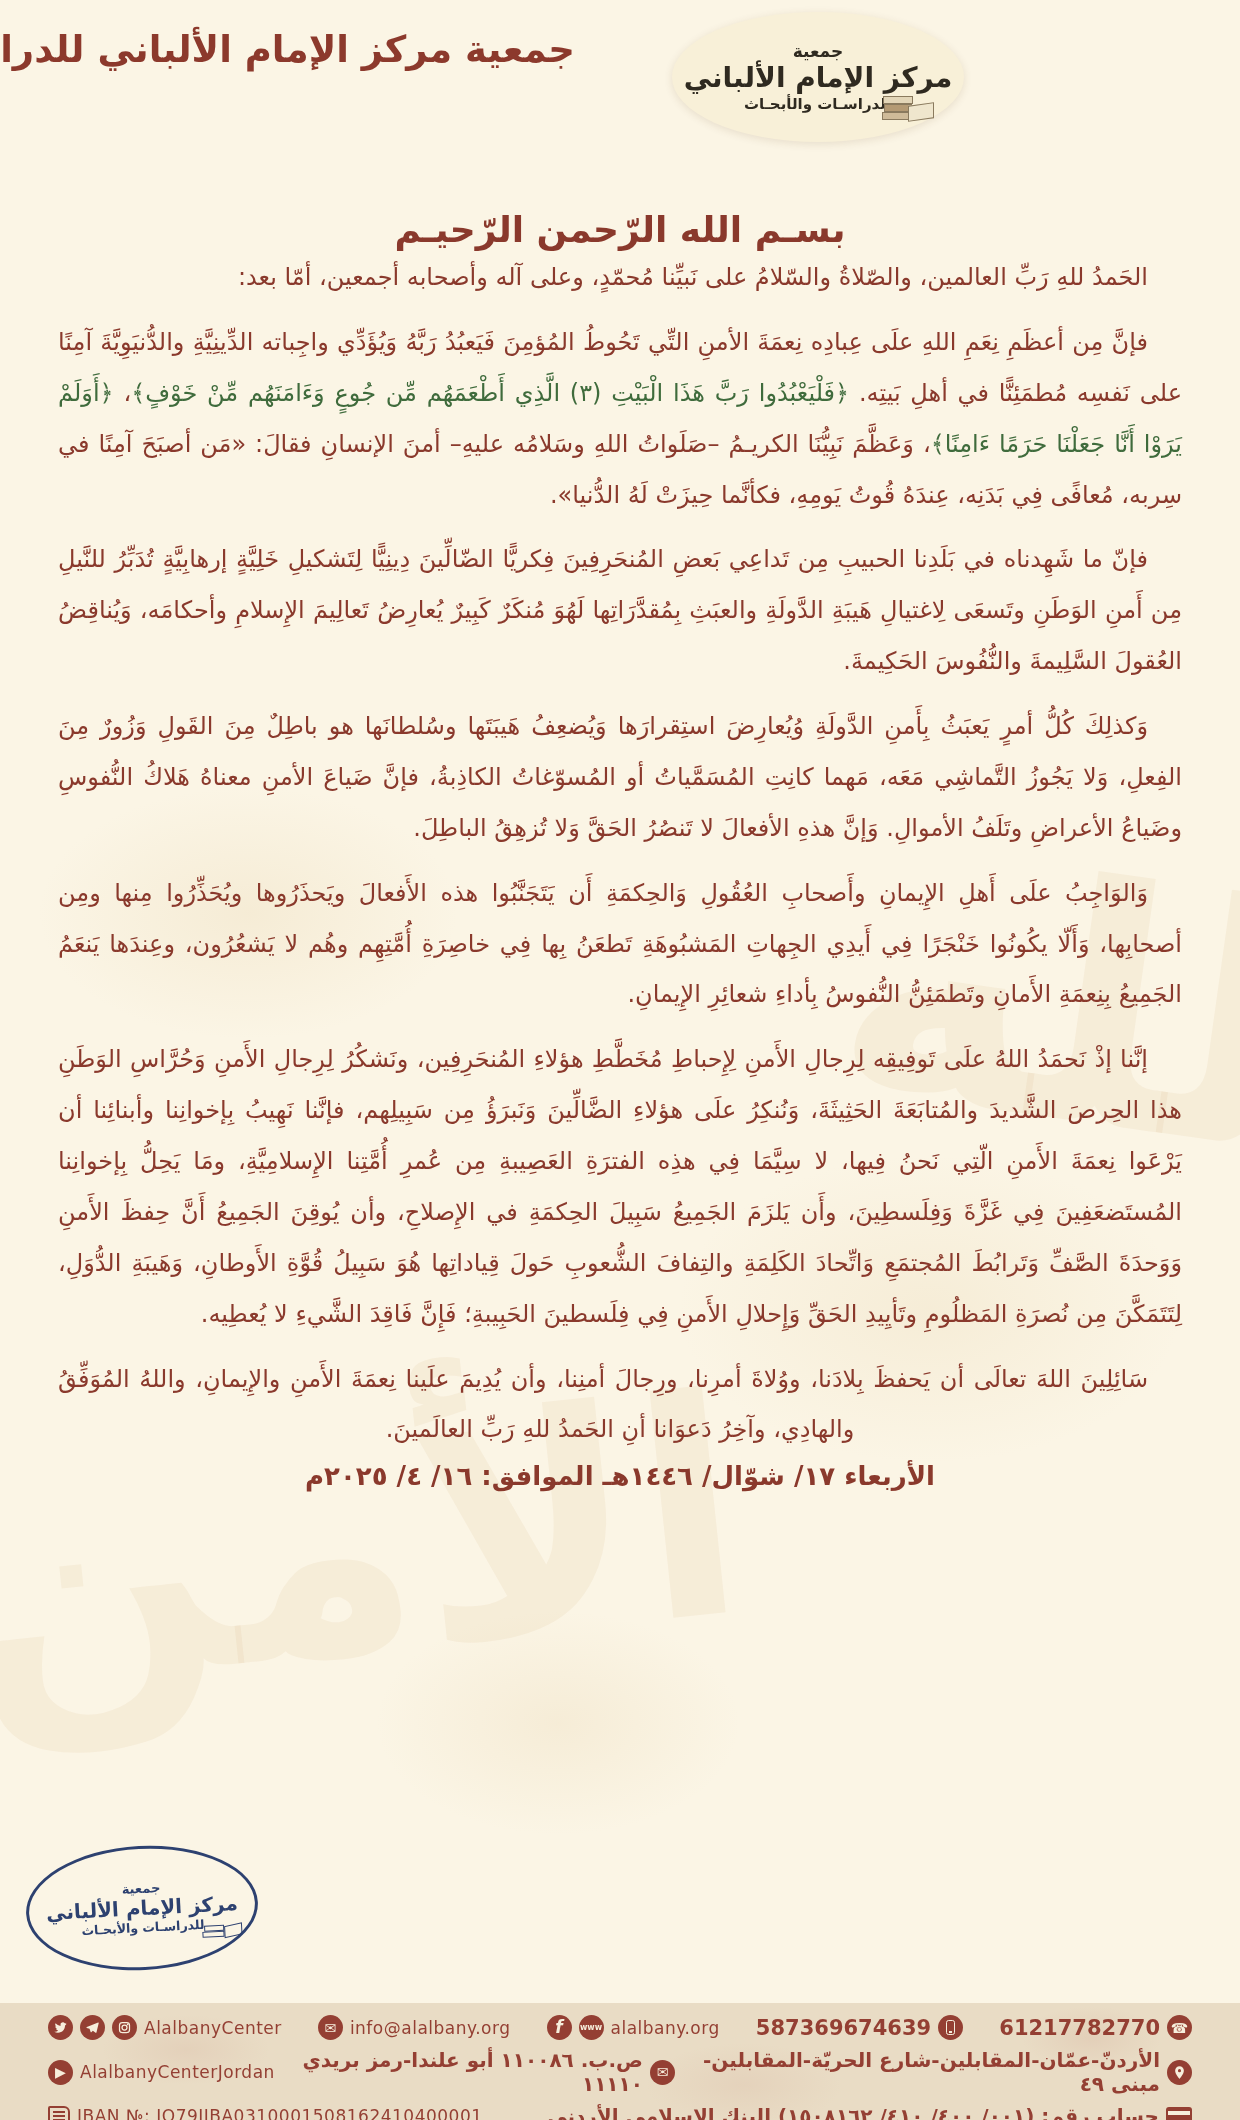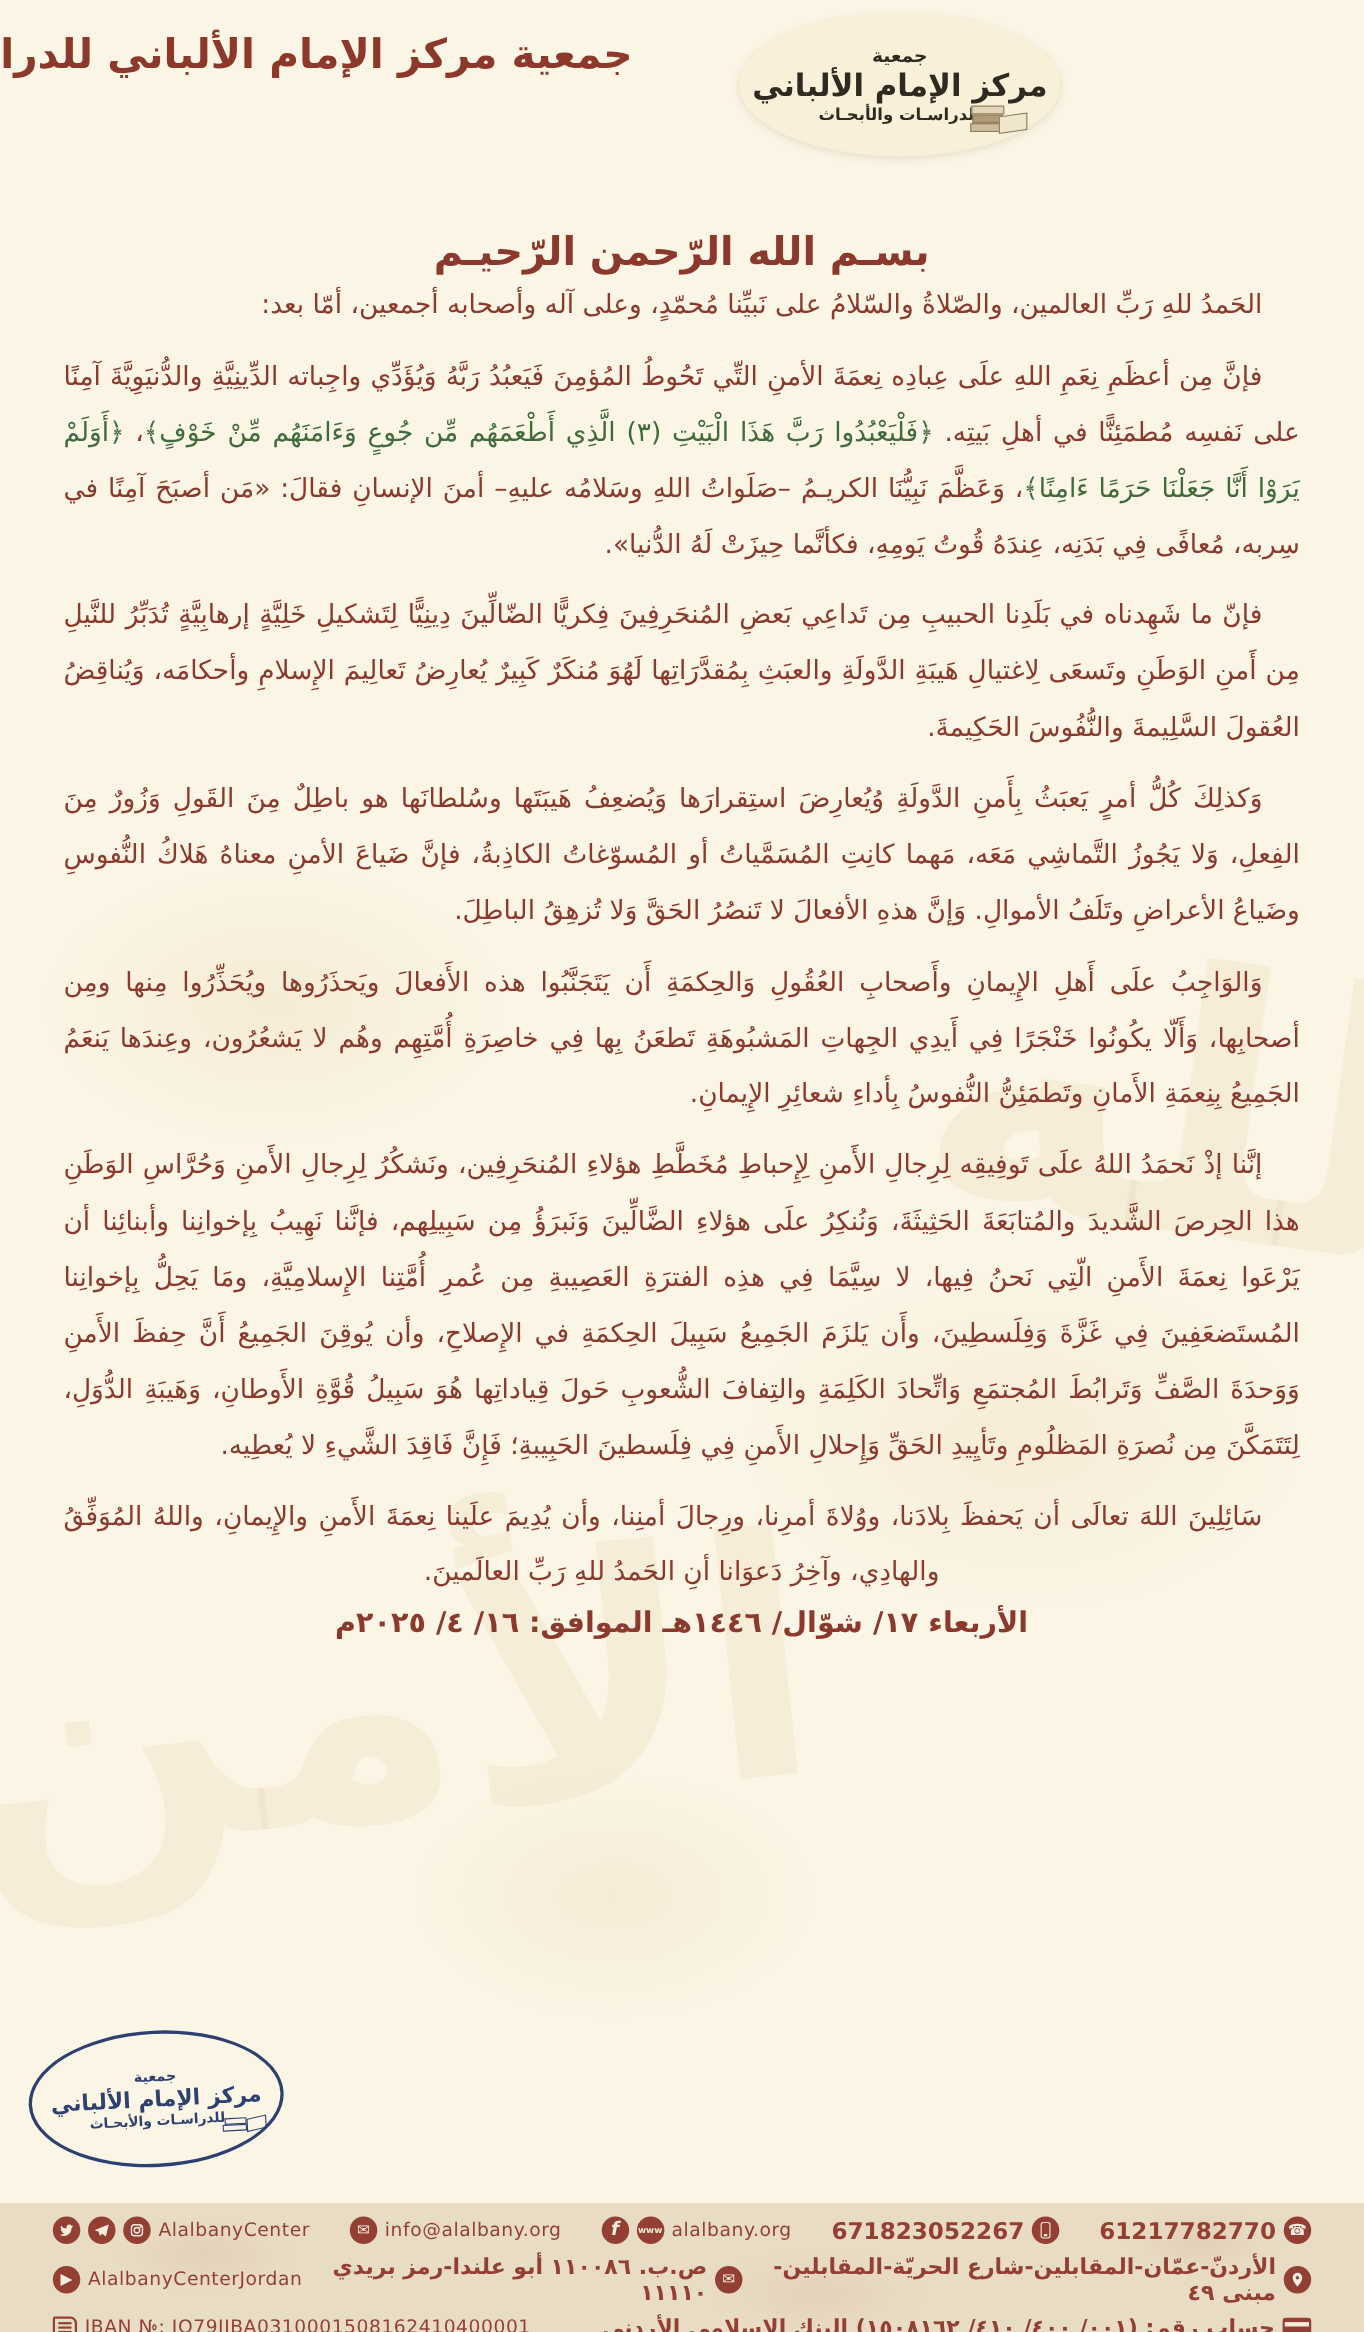--- a/index.html
+++ b/index.html
@@ -186,7 +186,7 @@
         <span class="ic">
             <span class="mob-glyph"></span>
           </span>
-        <span class="num">671823052267</span>
+        <span class="num">587369674639</span>
       </div>
       <div class="cell ltr">
         <span class="ic fb">f</span>

